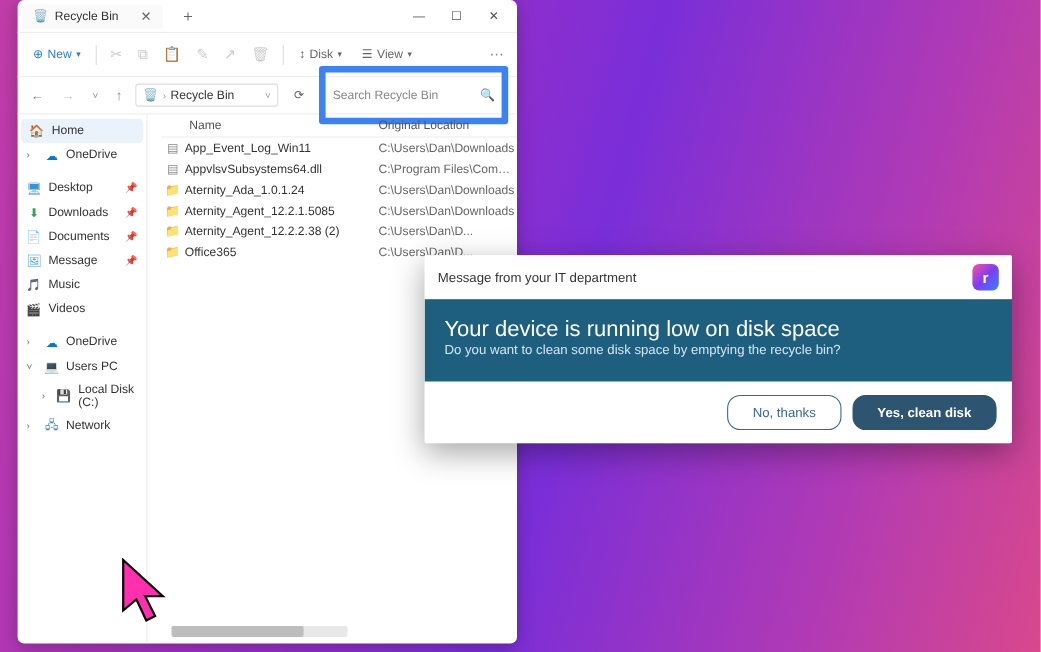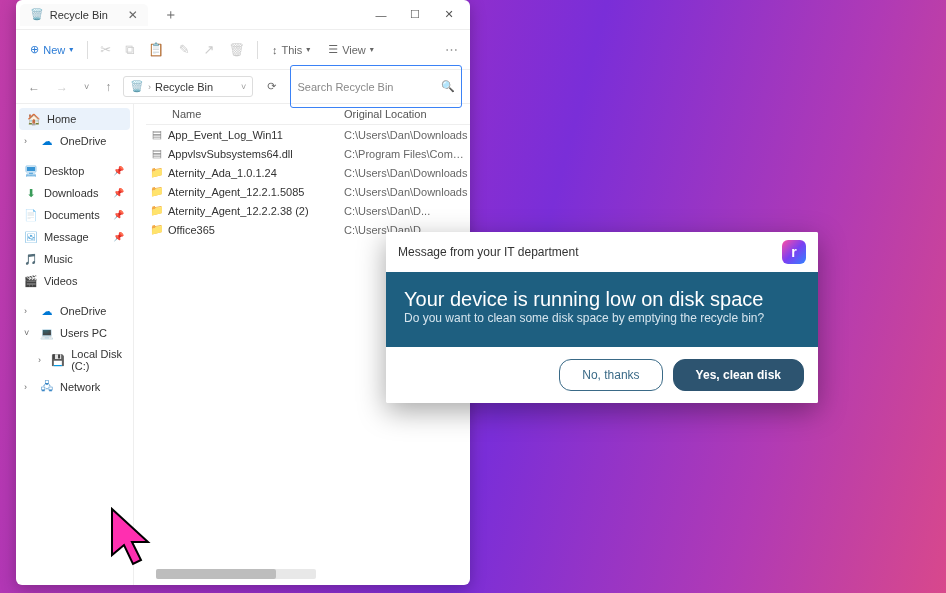--- a/index.html
+++ b/index.html
@@ -272,7 +272,7 @@
     <span class="tb-sep"></span>
     <div class="tb-btn">
       <span>↕</span>
-      <span>This</span>
+      <span>Disk</span>
       <span style="font-size:8px;">▾</span>
     </div>
     <div class="tb-btn">

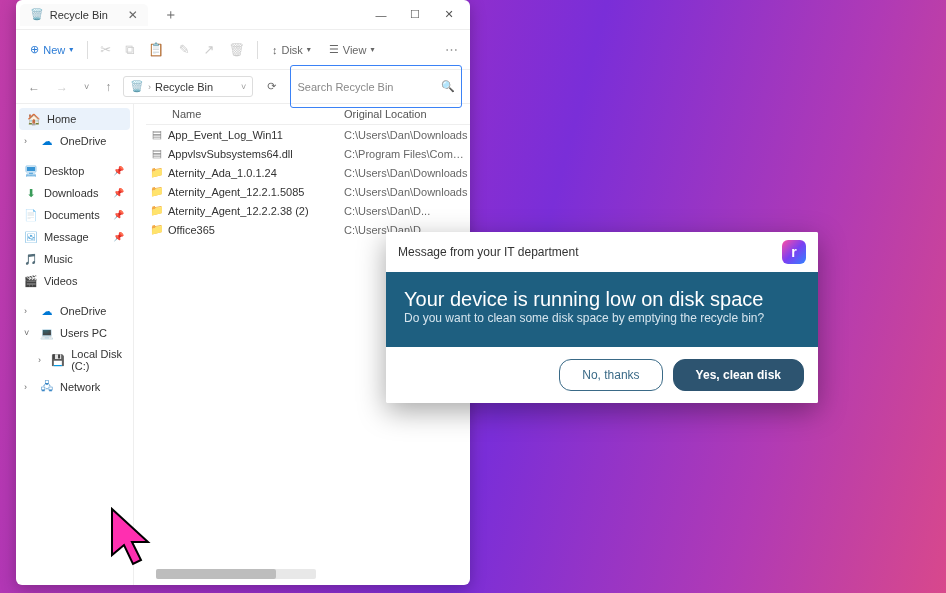--- a/index.html
+++ b/index.html
@@ -92,7 +92,7 @@
   .refresh { color:#666; padding:2px 6px; cursor:pointer;}
   .search-box {
     flex: 1;
-    border: 1px solid #3b82f6;
+    border: 6px solid #3b82f6;
     border-radius: 3px;
     padding: 14px 6px;
     display:flex;

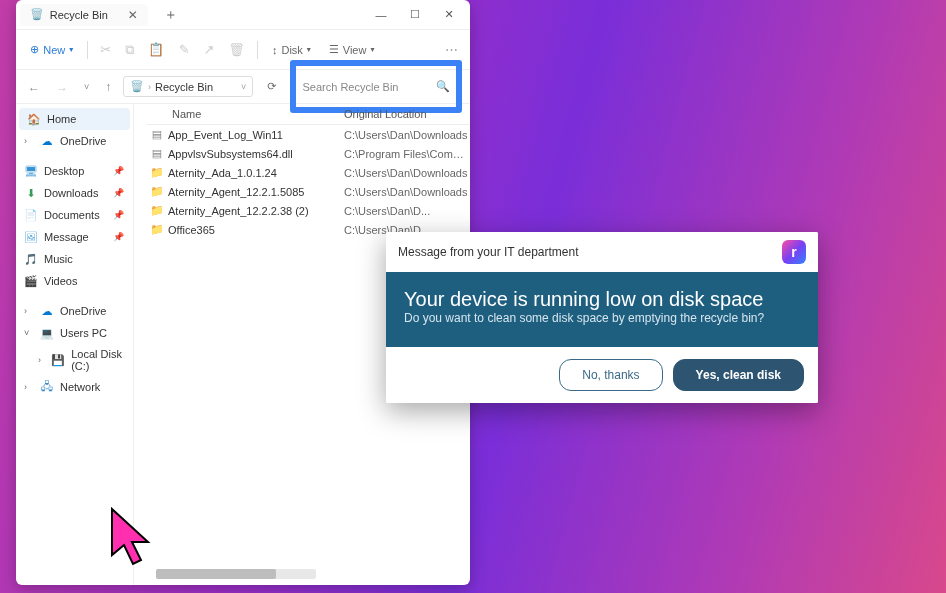--- a/index.html
+++ b/index.html
@@ -183,7 +183,7 @@
     position:absolute;
     left: 386px;
     top: 232px;
-    width: 432px;
+    width: 534px;
     background: #fff;
     border-radius: 2px;
     box-shadow: 0 8px 28px rgba(0,0,0,0.35);

